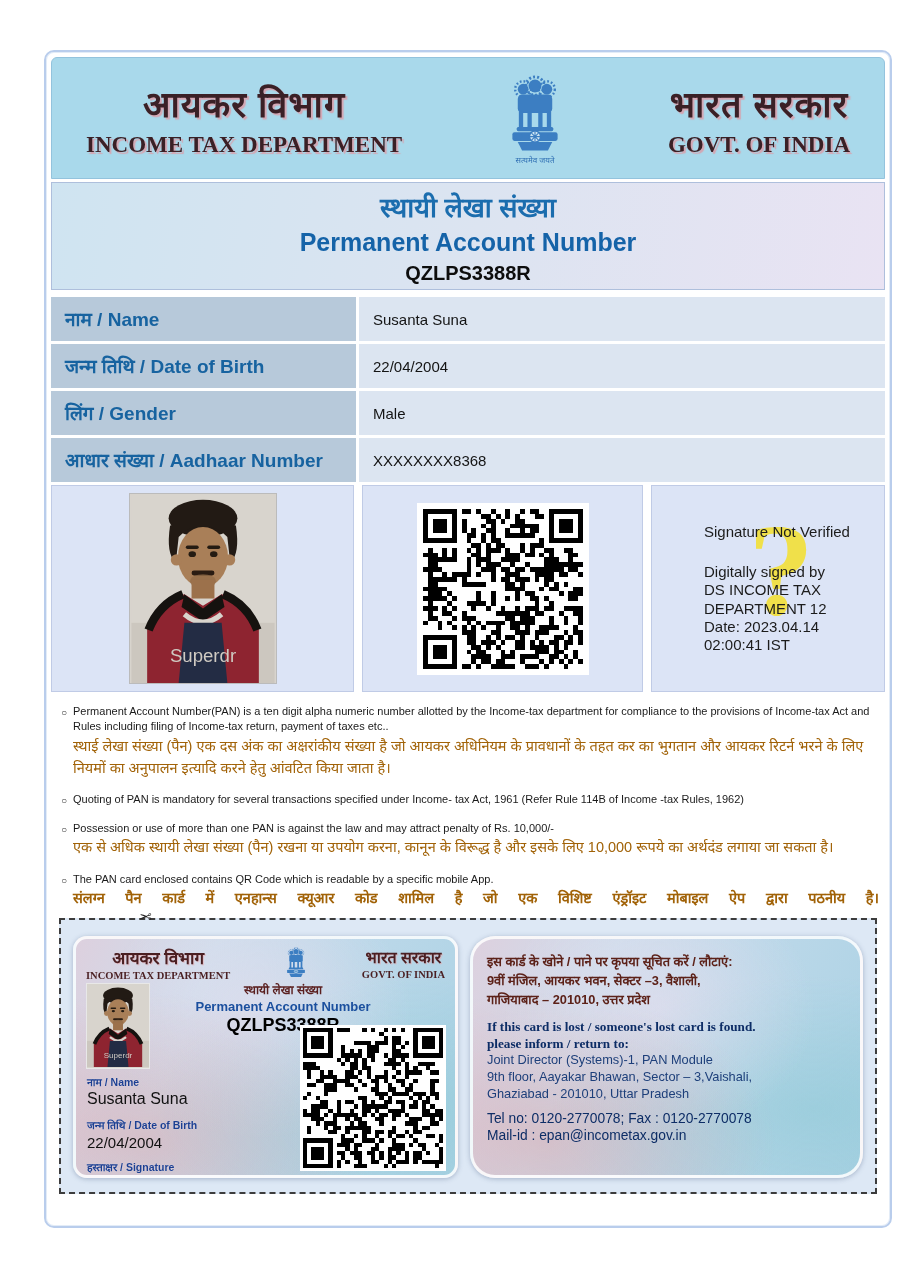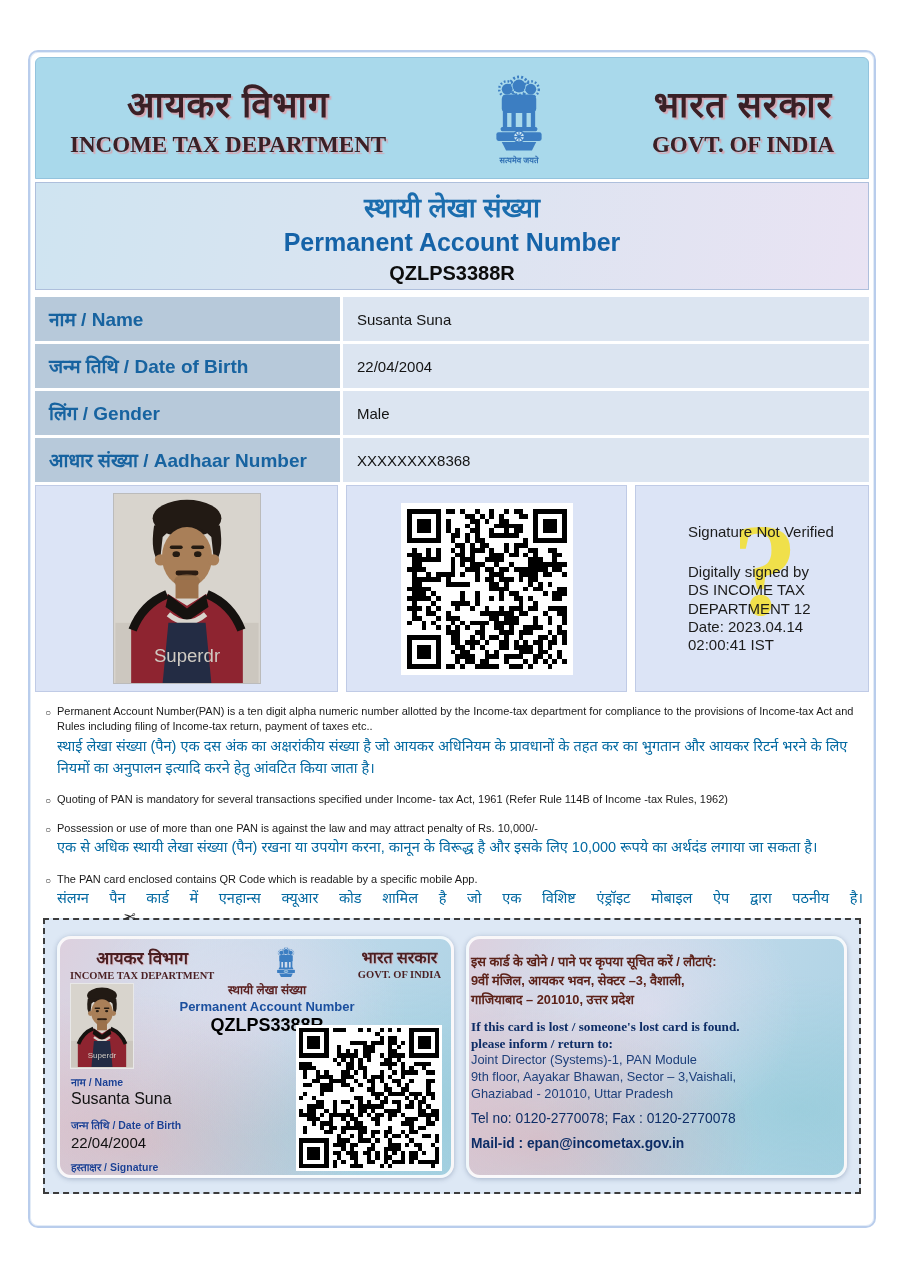--- a/index.html
+++ b/index.html
@@ -6,7 +6,7 @@
   html,body { width:904px; height:1279px; background:#fff; overflow:hidden;
     font-family:"Liberation Sans","DejaVu Sans",sans-serif; }
   .page { position:relative; width:904px; height:1279px; }
-  .doc { position:absolute; left:28px; top:50px; width:848px; height:1178px;
+  .doc { position:absolute; left:44px; top:50px; width:848px; height:1178px;
     background:#fff; border:2px solid #b9cdec; border-radius:10px;
     box-shadow:0 0 0 1px #e3ecf7 inset; padding:5px; }
 

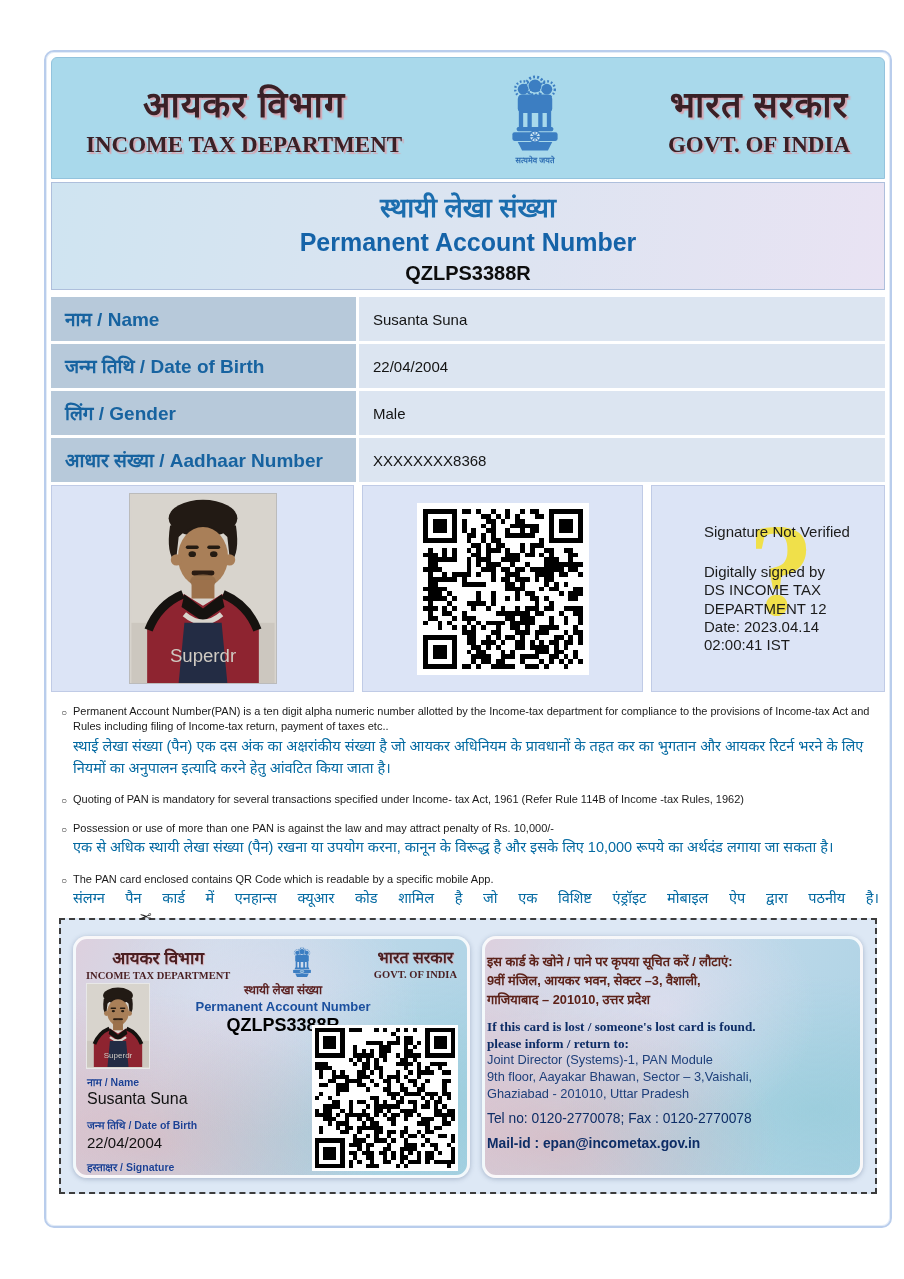--- a/index.html
+++ b/index.html
@@ -21,7 +21,7 @@
     margin-top:4px; text-shadow:2px 2px 1px rgba(225,150,160,.75); }
   .emblem-wrap { text-align:center; }
   .emblem-lg { width:66px; height:84px; display:block; margin:0 auto; }
-  .motto { font-size:8px; color:#2f6fb3; font-weight:bold; margin-top:-2px; }
+  .motto { font-size:8px; color:#2f6fb3; font-weight:normal; margin-top:-2px; }
 
   
   .titleband { height:108px; margin-top:3px; border:1px solid #aebfdc;

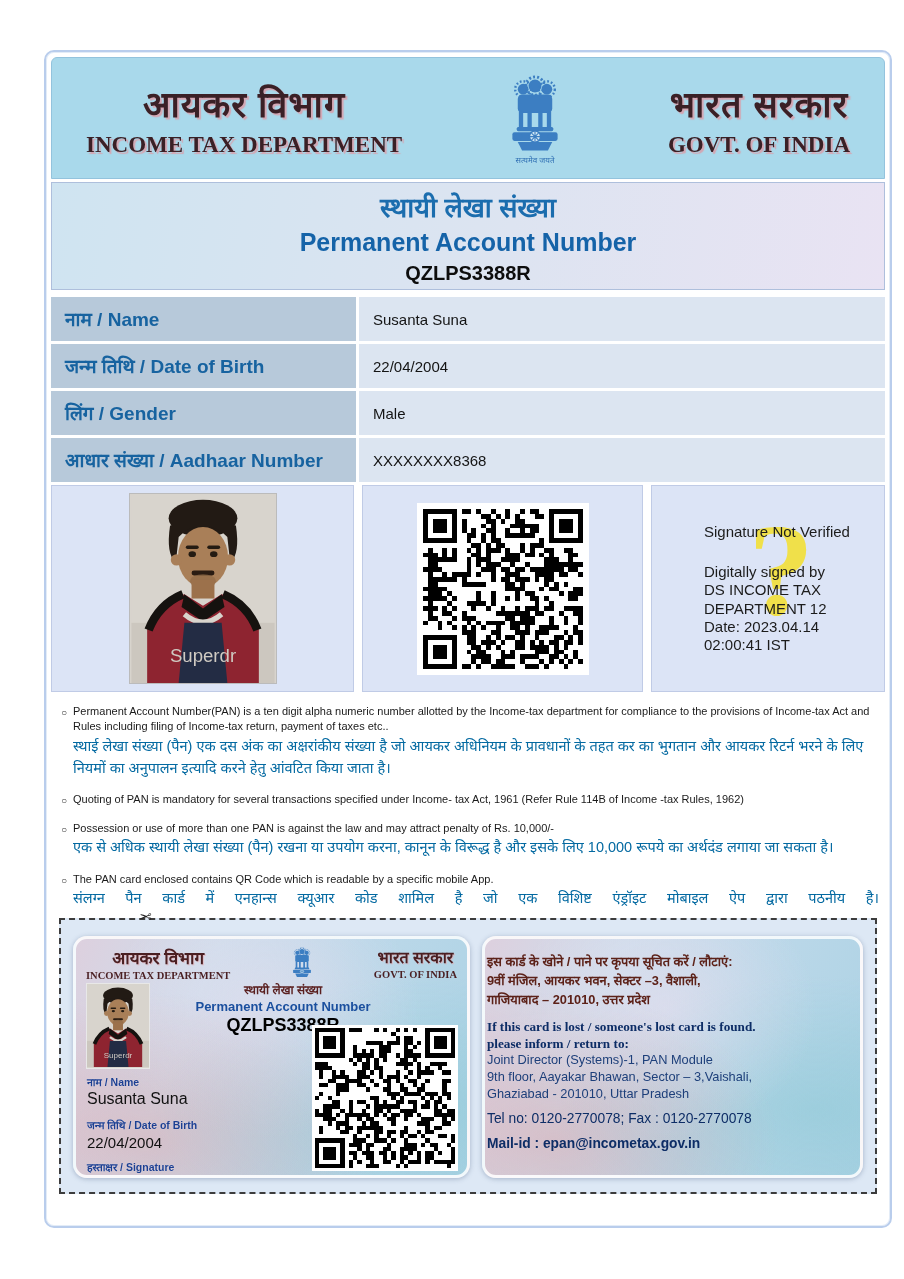--- a/index.html
+++ b/index.html
@@ -61,7 +61,7 @@
   .note .bull { width:18px; font-size:10px; color:#333; padding-top:3px; text-align:center; }
   .note .body { flex:1; }
   .note .en { font-size:11px; color:#1a1a1a; line-height:1.4; }
-  .note .hi { font-size:14.5px; color:#0369a1; line-height:1.5; margin-top:1px; }
+  .note .hi { font-size:14.5px; color:#a16207; line-height:1.5; margin-top:1px; }
   .note .hi.justified { text-align:justify; text-align-last:justify; word-spacing:8px; }
 
   

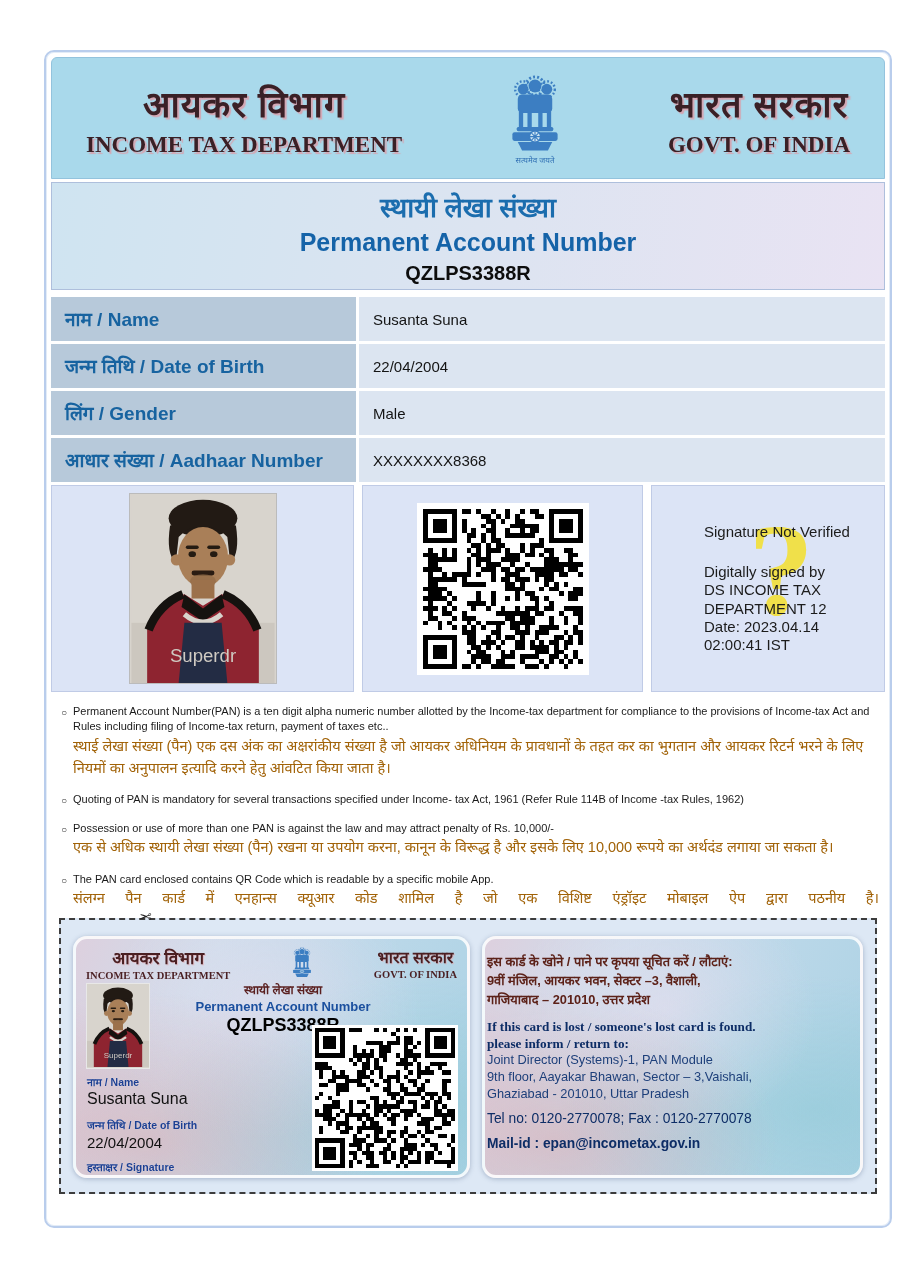--- a/index.html
+++ b/index.html
@@ -62,7 +62,7 @@
   .note .body { flex:1; }
   .note .en { font-size:11px; color:#1a1a1a; line-height:1.4; }
   .note .hi { font-size:14.5px; color:#a16207; line-height:1.5; margin-top:1px; }
-  .note .hi.justified { text-align:justify; text-align-last:justify; word-spacing:8px; }
+  .note .hi.justified { text-align:justify; text-align-last:justify; word-spacing:8px;font-weight:bold; }
 
   
   .cutout { position:relative; margin:8px 8px 0 8px; border:2px dashed #3c3c3c;

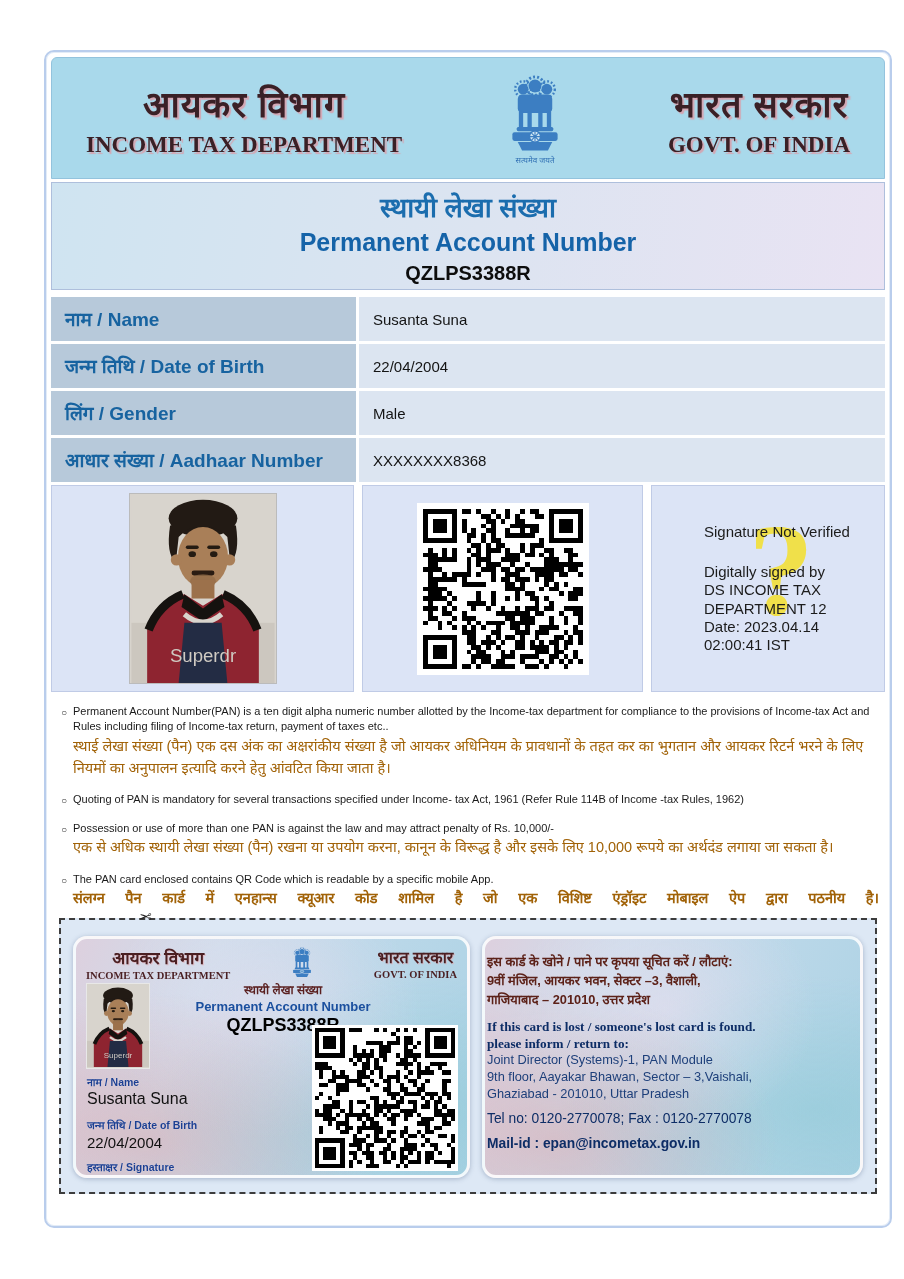--- a/index.html
+++ b/index.html
@@ -101,7 +101,7 @@
     background:#fff; padding:3px; }
 
   
-  .cb { padding:13px 2px; }
+  .cb { padding:13px 14px;border-radius:25px; }
   .cb .hi-line { font-size:12.8px; font-weight:bold; color:#5c2118; line-height:1.5; }
   .cb .en-bold { font-size:13.2px; font-weight:bold; color:#0d2d66; line-height:1.32;font-family:Liberation Serif, serif; }
   .cb .en-reg { font-size:12.8px; color:#1d3f7a; line-height:1.32; }

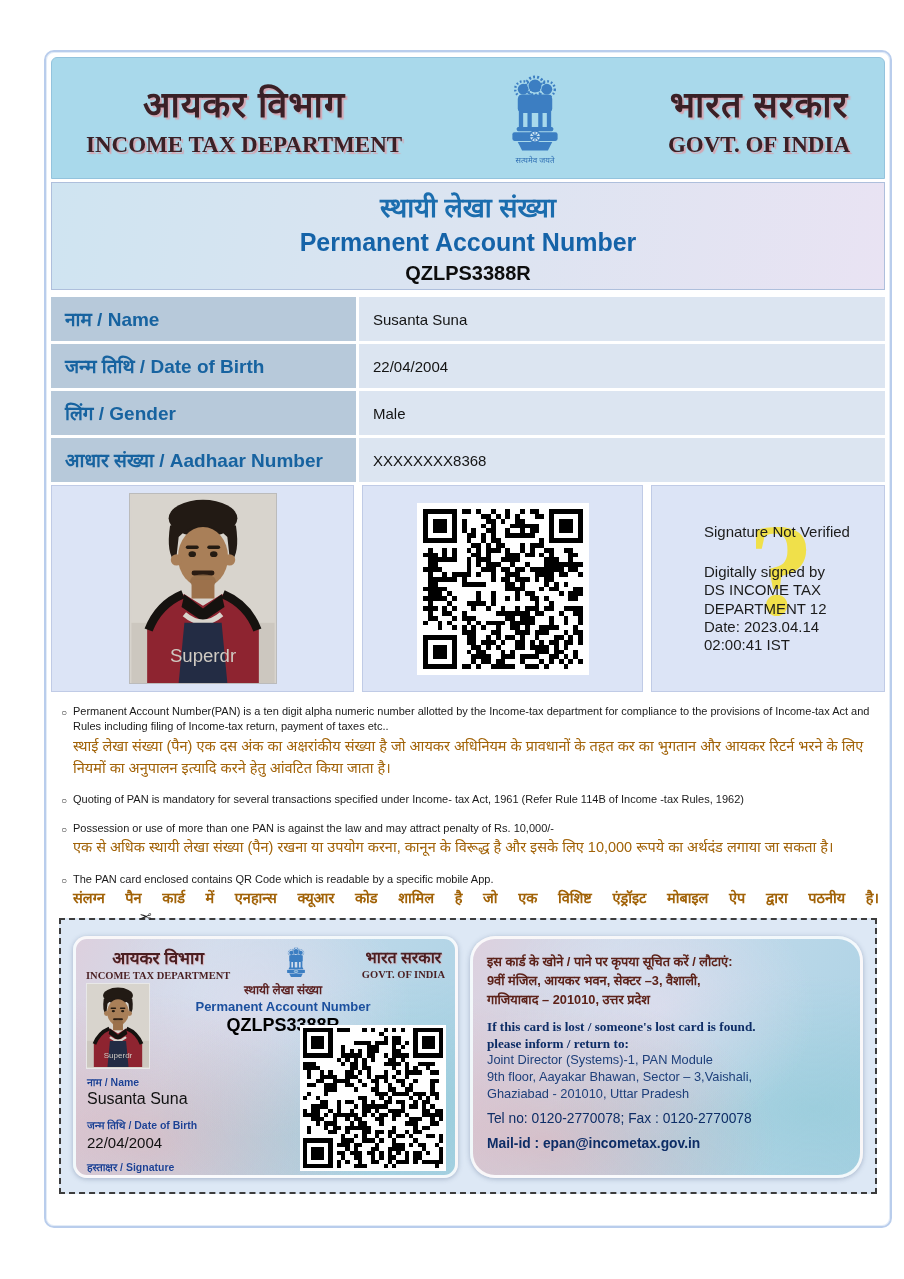--- a/index.html
+++ b/index.html
@@ -107,7 +107,7 @@
   .cb .en-reg { font-size:12.8px; color:#1d3f7a; line-height:1.32; }
   .cb .gap { height:8px; }
   .cb .tel { font-size:13.8px; font-weight:normal; color:#0d2d66; margin-top:8px; }
-  .cb .mail { font-size:13.8px; font-weight:bold; color:#0d2d66; margin-top:10px; }
+  .cb .mail { font-size:13.8px; font-weight:normal; color:#0d2d66; margin-top:2px; }
   svg text { font-family:"Liberation Sans","DejaVu Sans",sans-serif; }
 </style>
 </head>

